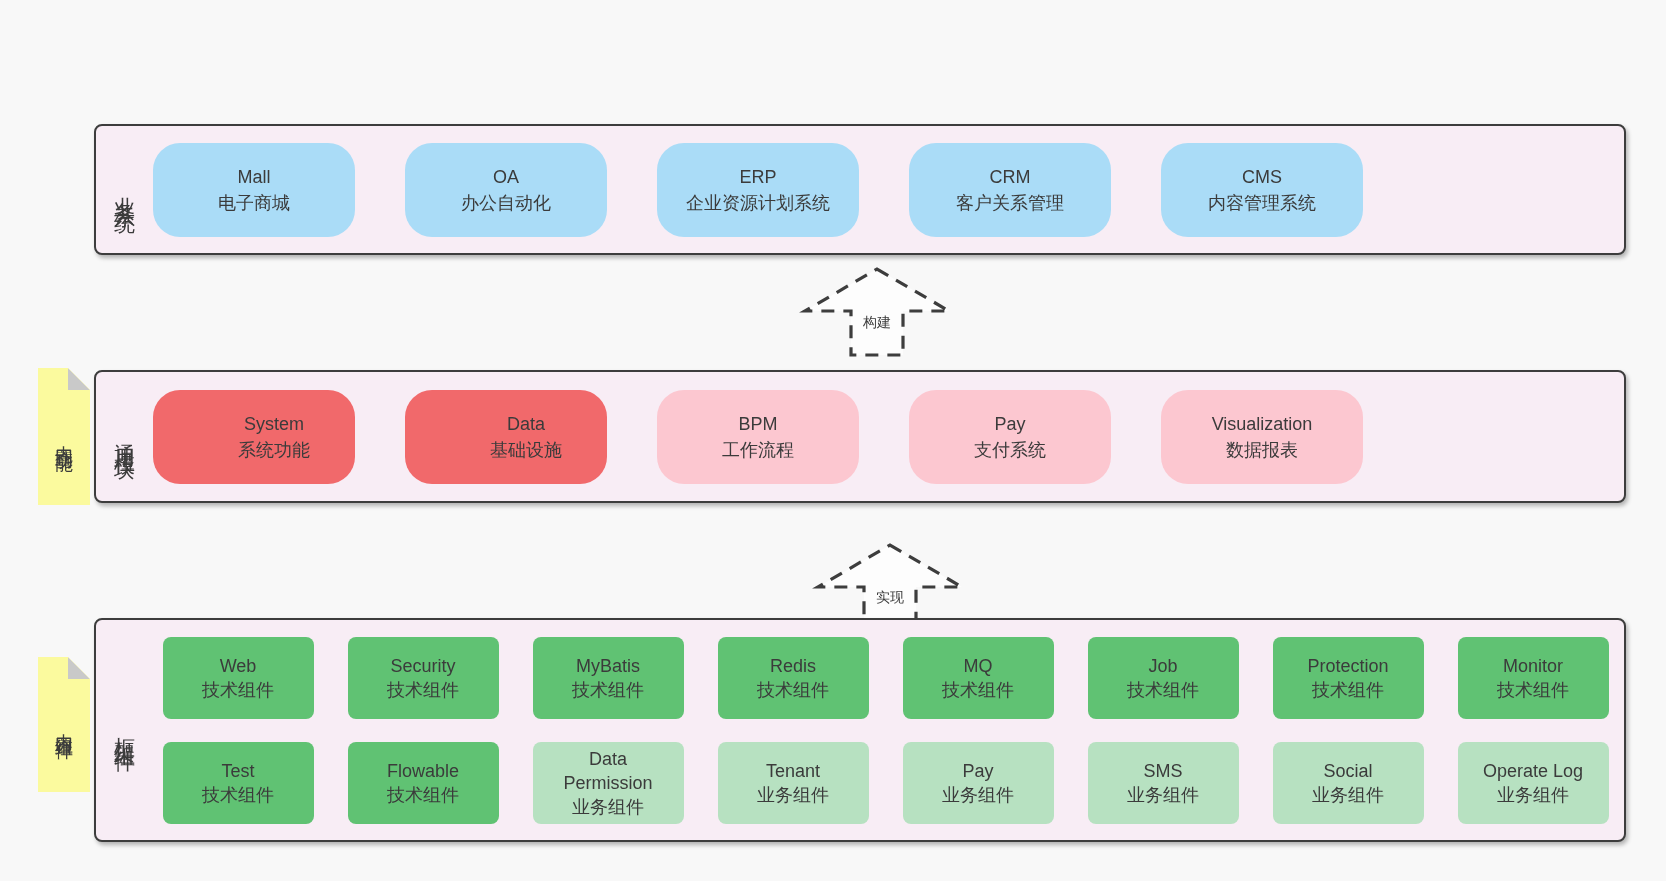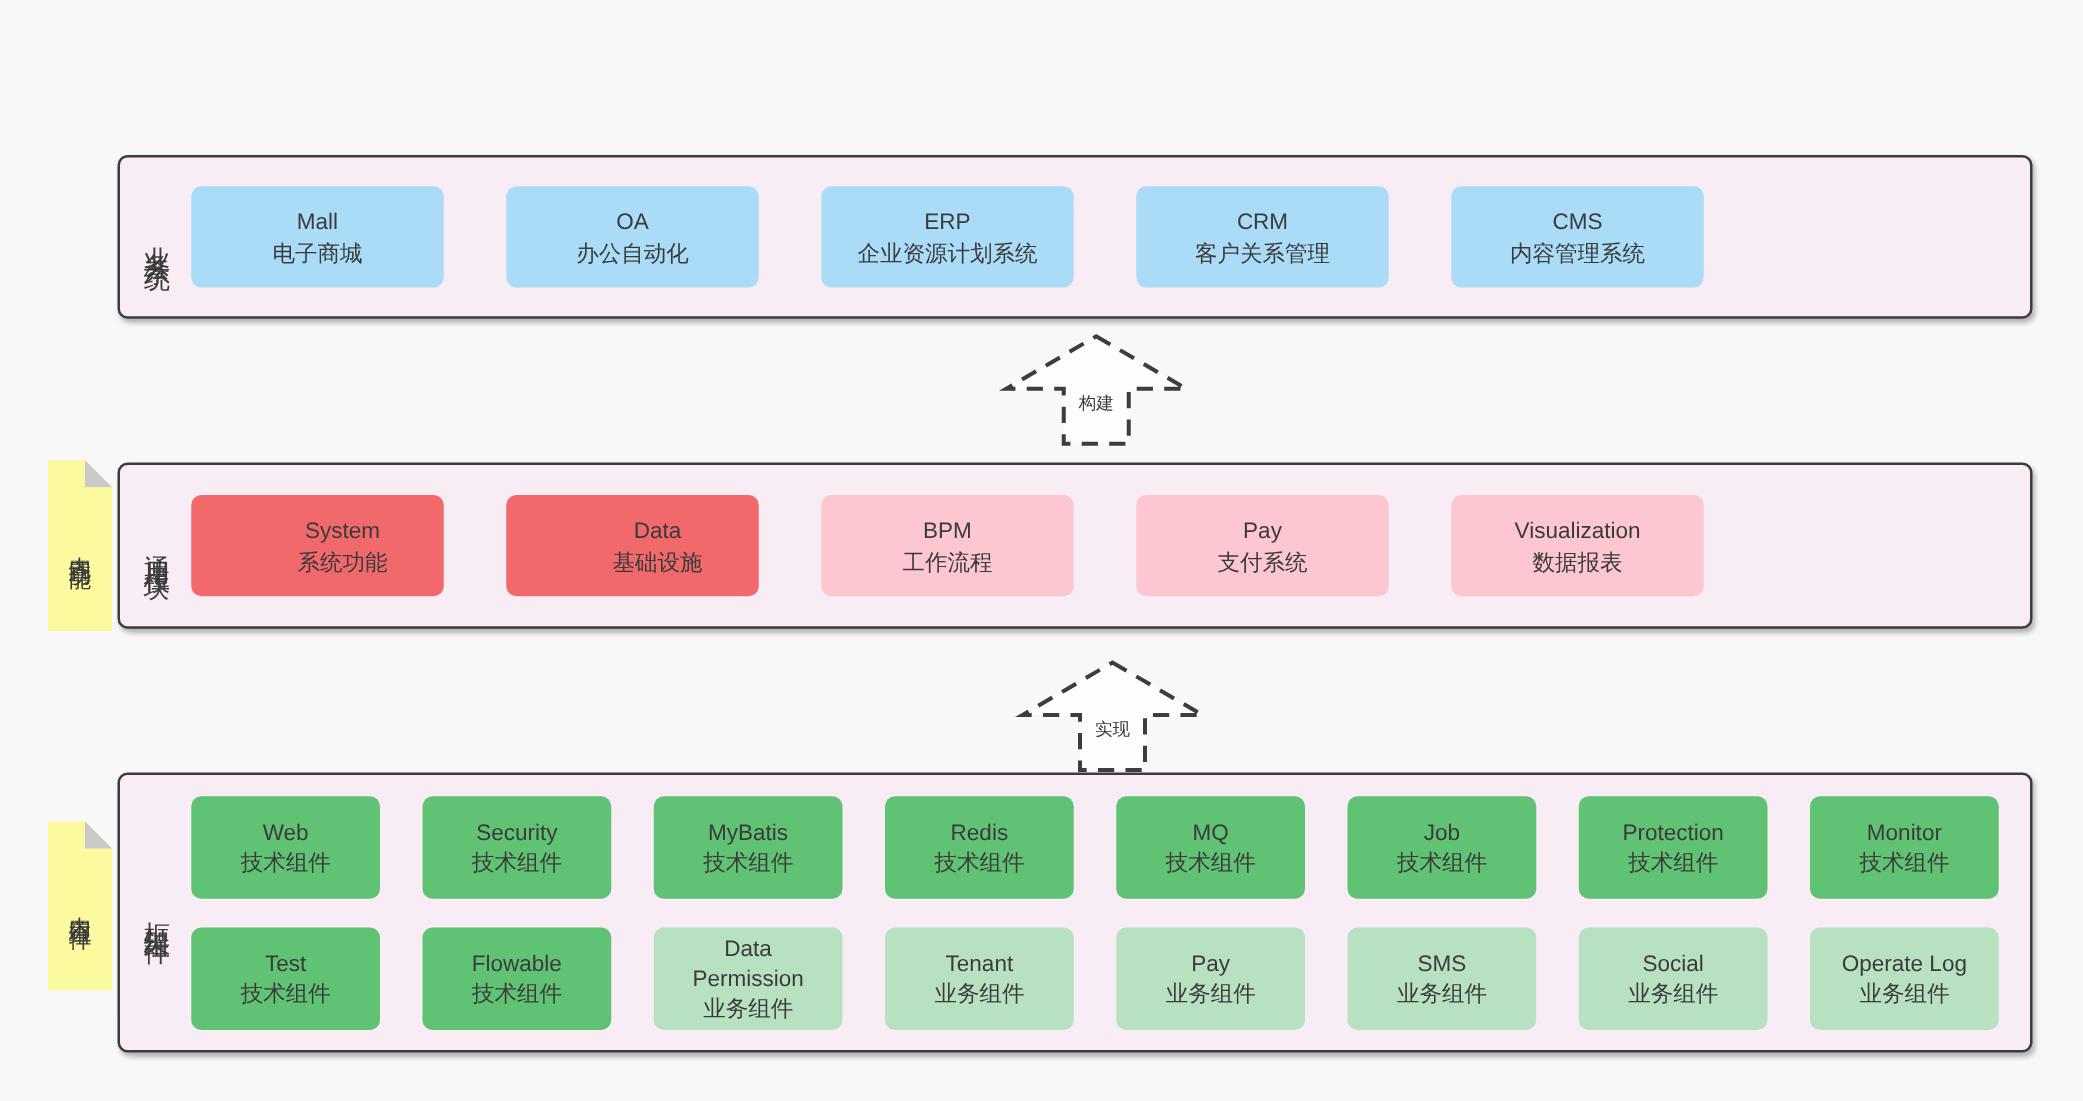--- a/index.html
+++ b/index.html
@@ -38,7 +38,7 @@
     display:flex;flex-direction:column;align-items:center;justify-content:center;
     text-align:center;font-size:18px;line-height:26px;
   }
-  .layer-a .box,.layer-b .box{width:202px;height:81px;}
+  .layer-a .box,.layer-b .box{width:202px;height:94px;border-radius:27px;}
   .layer-c .box{width:151px;height:82px;line-height:24px;}
   .layer-c .box-title{max-width:115px;}
   .blue{background:var(--blue,#aadcf7);}

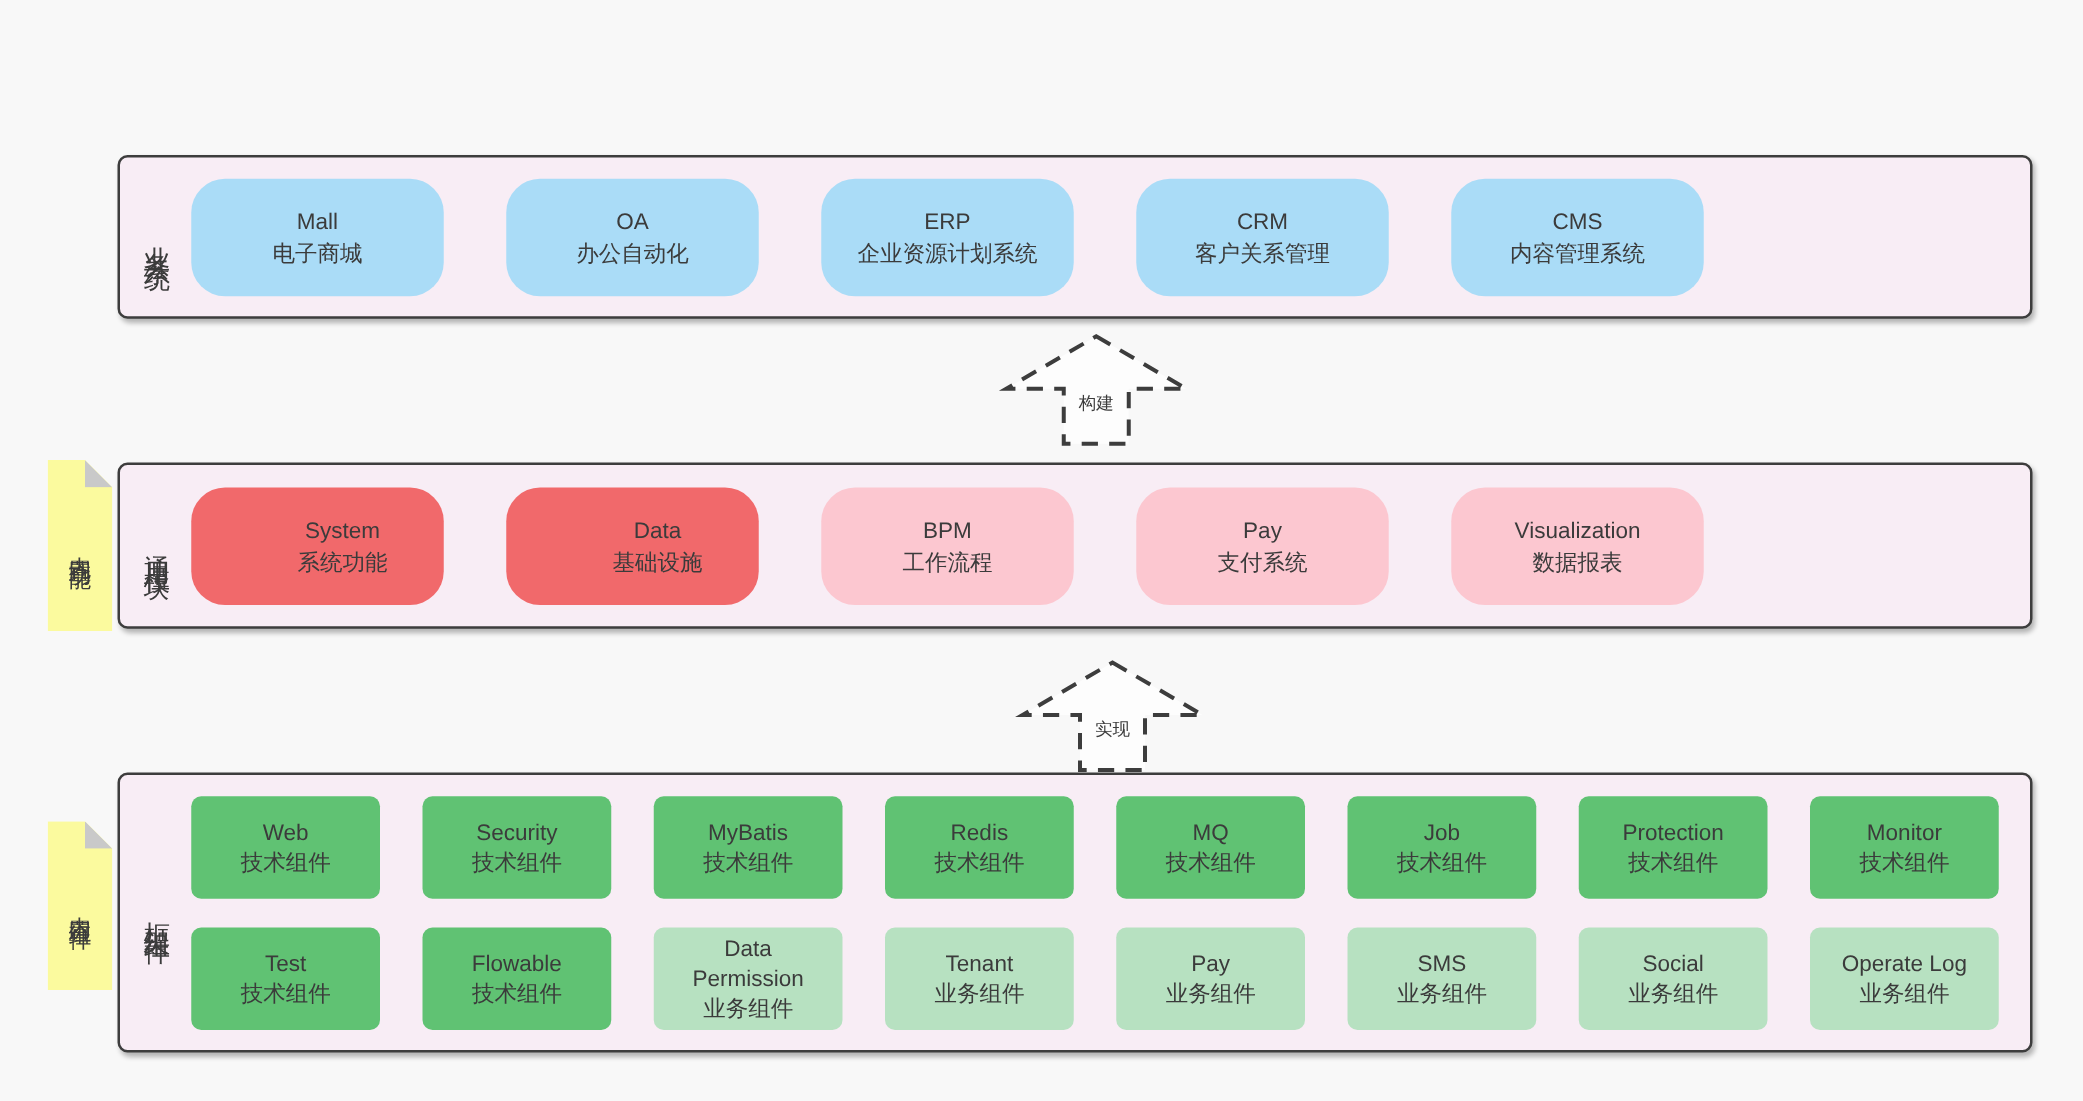--- a/index.html
+++ b/index.html
@@ -67,7 +67,7 @@
   
   .arrow{position:absolute;width:160px;height:92px;}
   .arrow-1{left:797px;top:266px;}
-  .arrow-2{left:810px;top:527px;}
+  .arrow-2{left:810px;top:542px;font-family:Liberation Serif, serif;}
   .arrow svg{position:absolute;left:0;top:0;width:100%;height:100%;}
   .arrow polygon{
     fill:var(--arrow-fill,#fdfdfd);

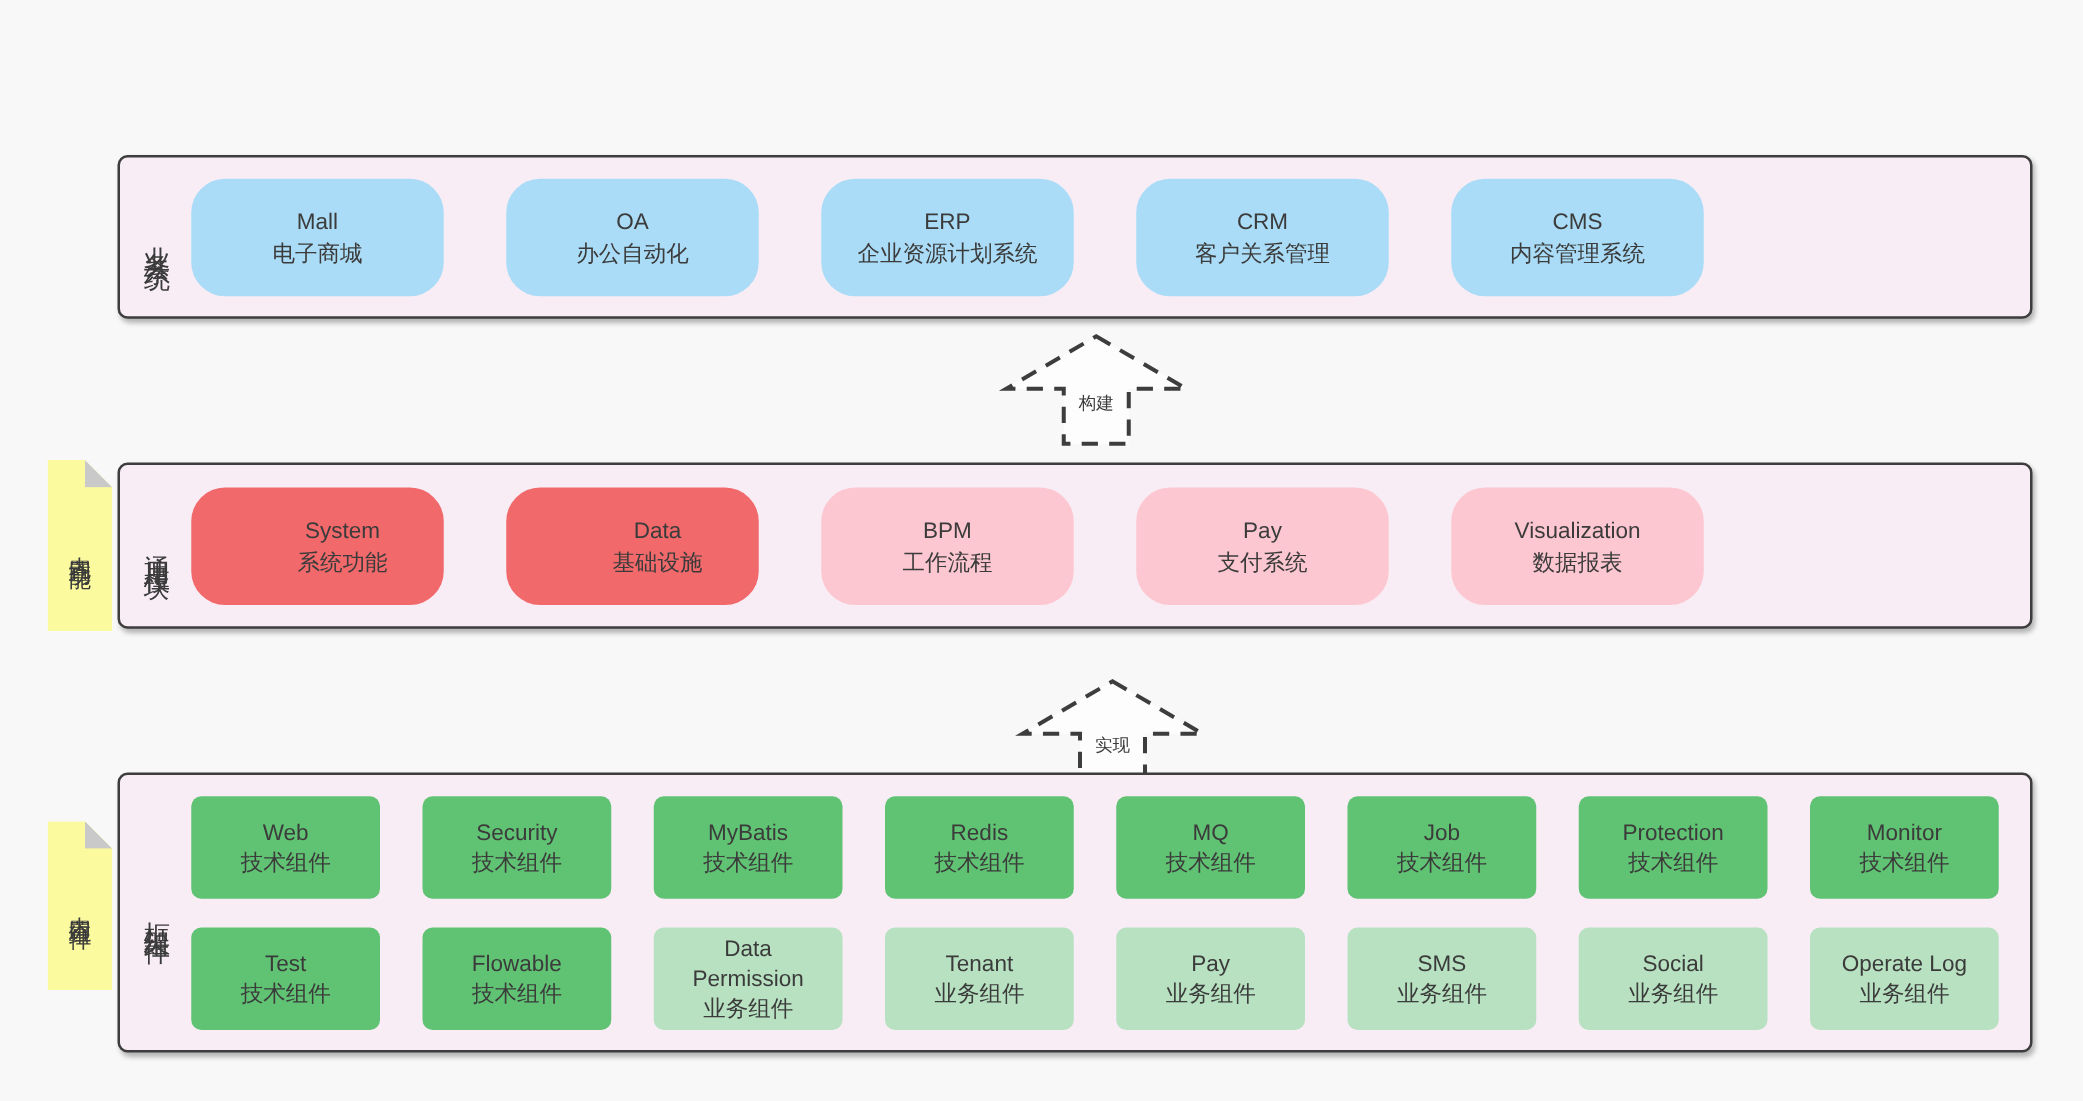--- a/index.html
+++ b/index.html
@@ -32,7 +32,7 @@
   }
   .row{display:flex;}
   .layer-a .row,.layer-b .row{gap:50px;}
-  .layer-c .row{gap:34px;}
+  .layer-c .row{gap:34px;justify-content:center;}
   .box{
     border-radius:8px;box-sizing:border-box;
     display:flex;flex-direction:column;align-items:center;justify-content:center;

